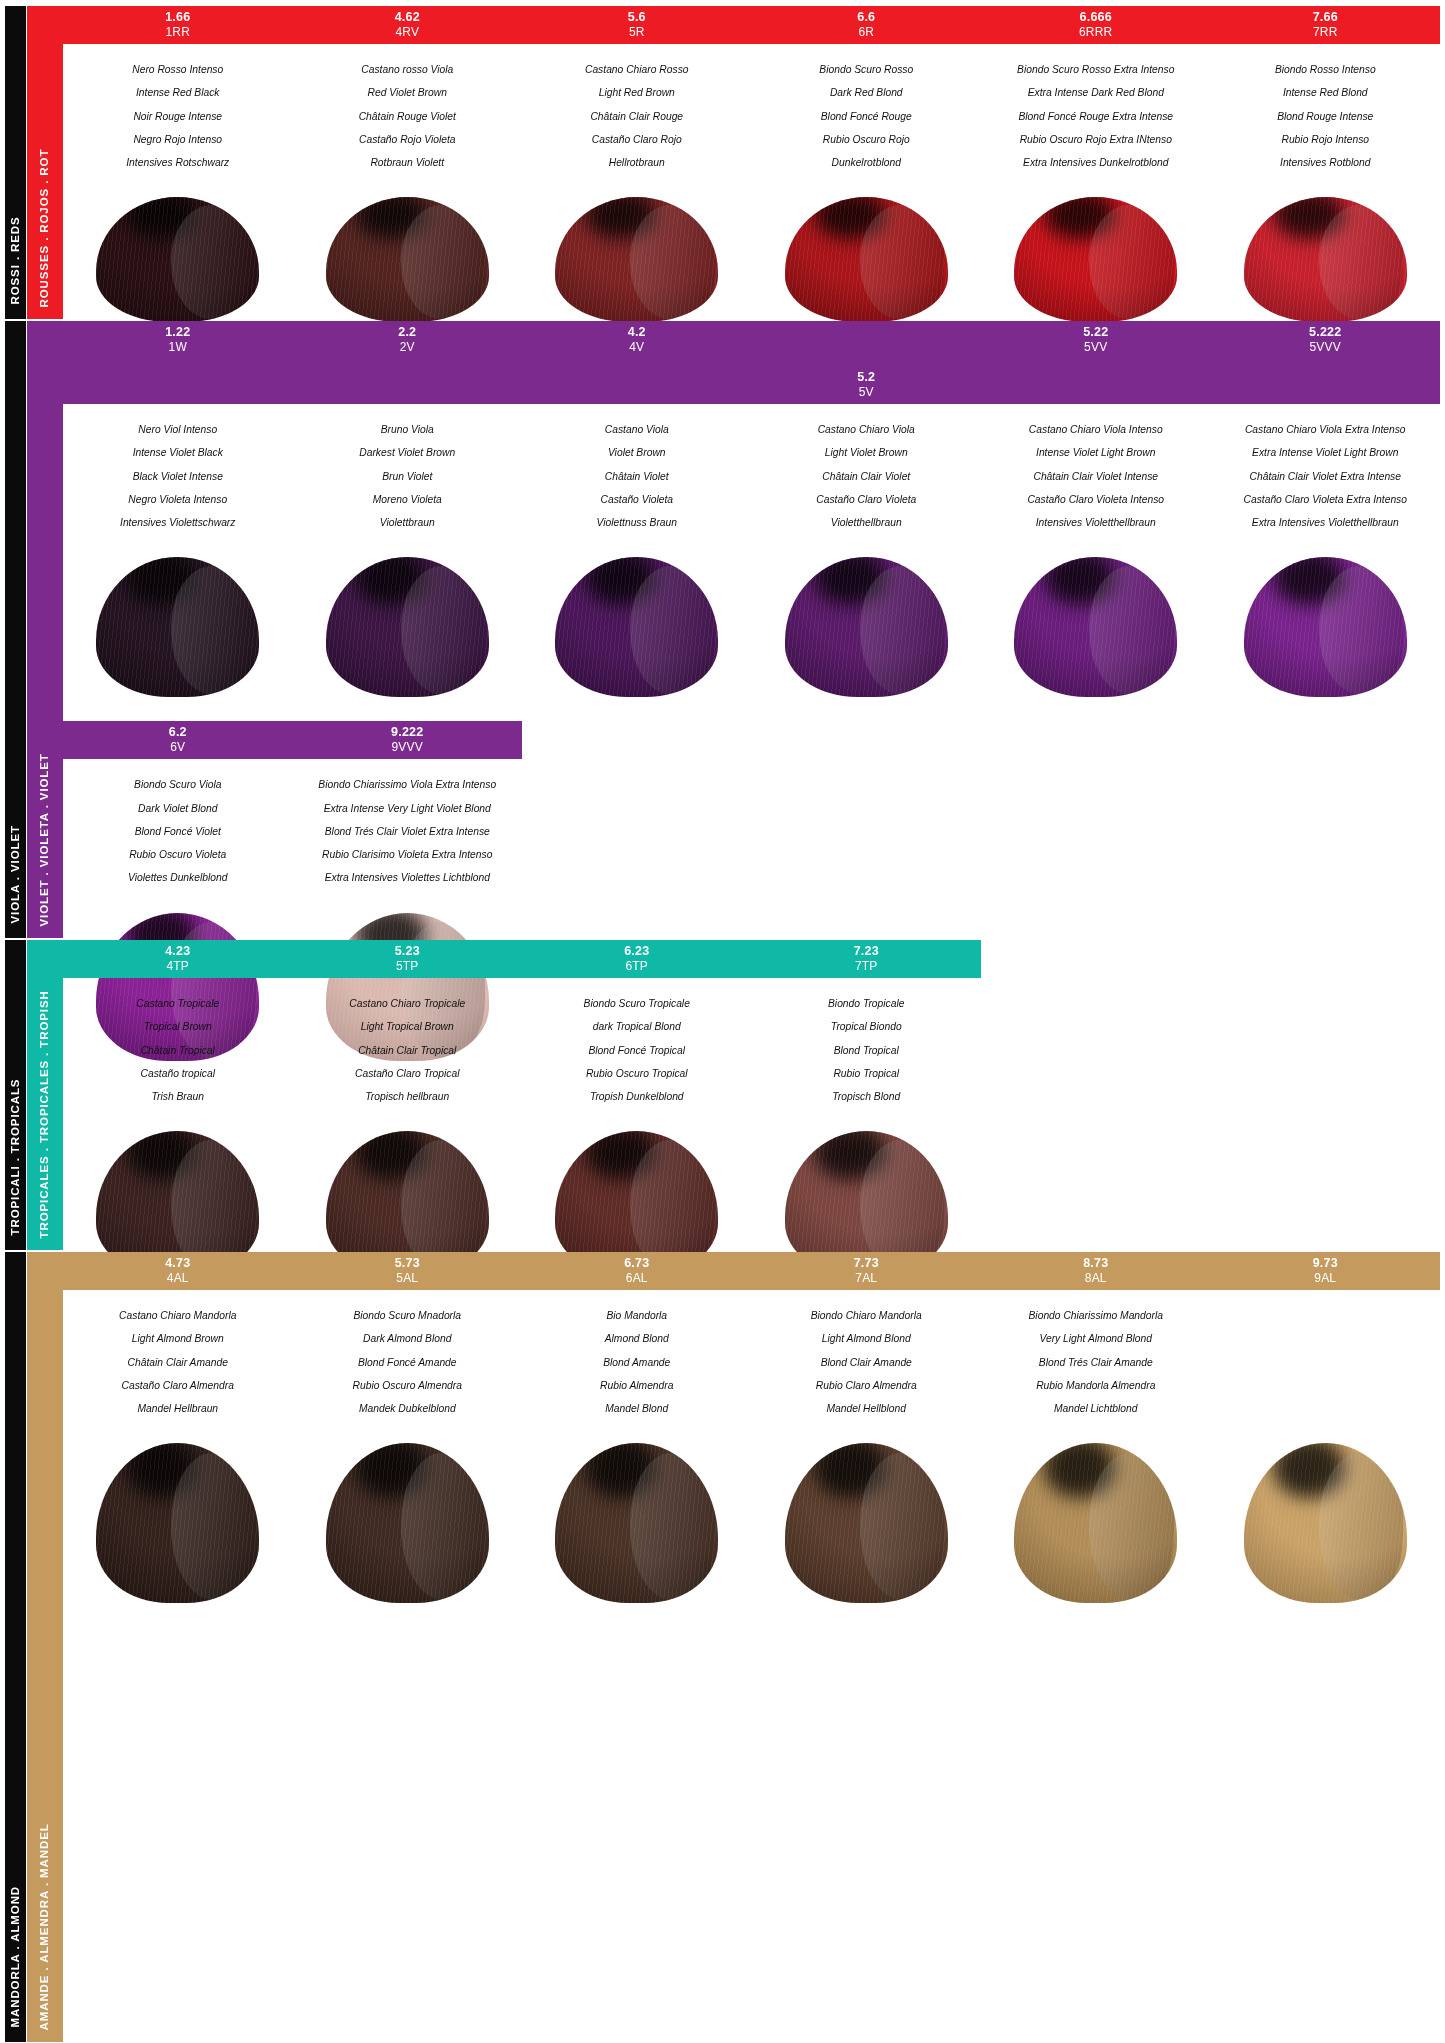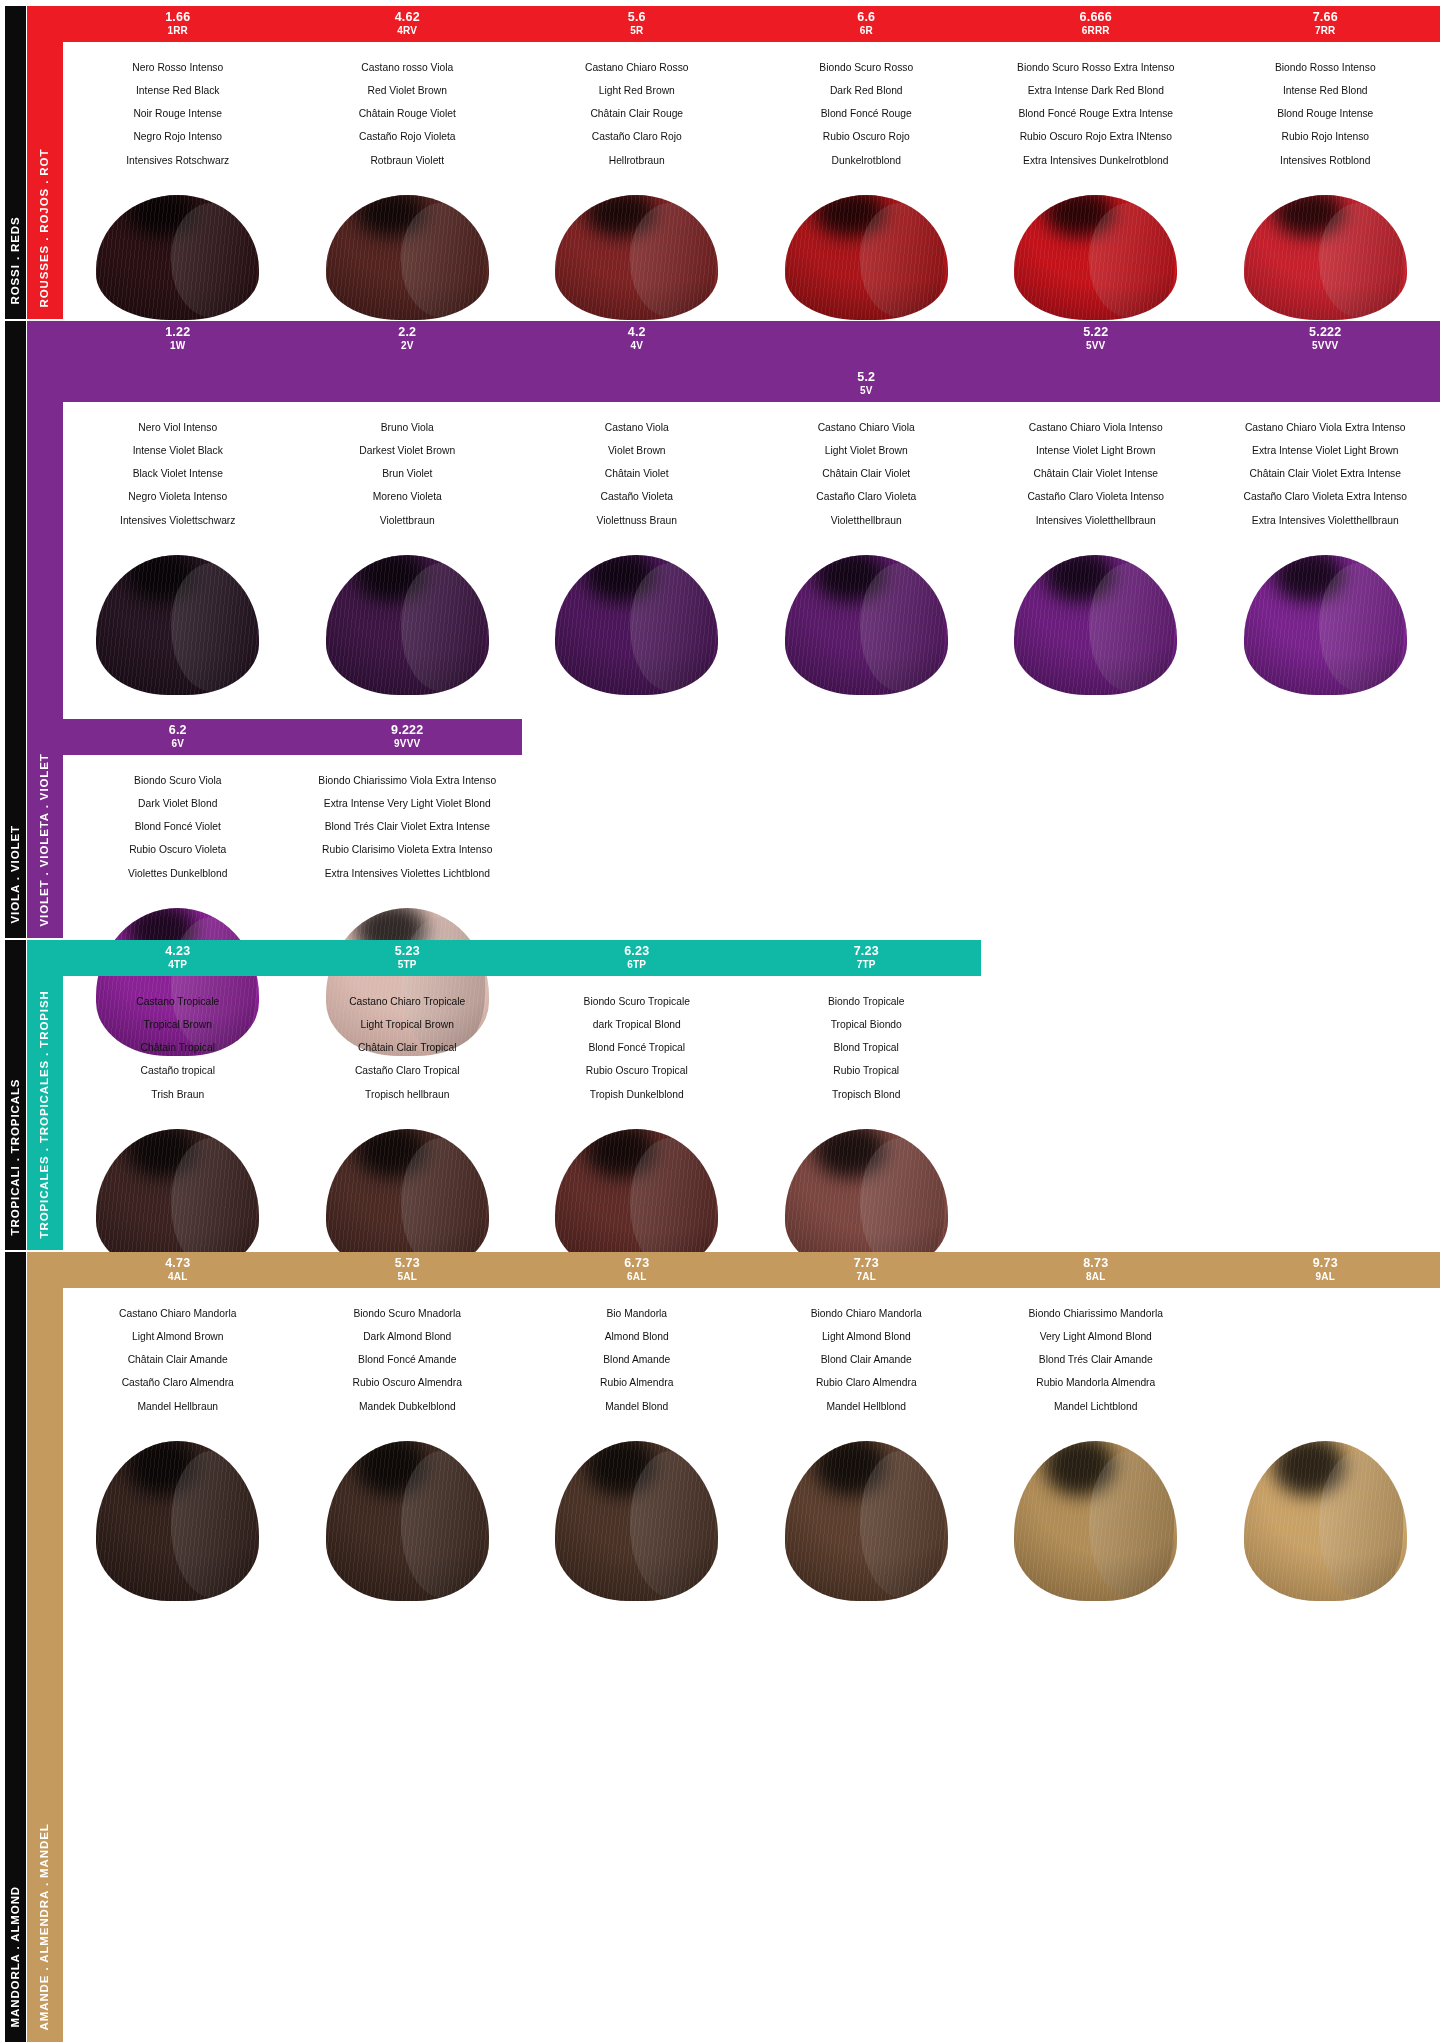--- a/index.html
+++ b/index.html
@@ -73,7 +73,7 @@
   .hdr-band.w2 { width: 33.3334%; }
 
   .hdr .num  { font-size: 12.5px; font-weight: bold; letter-spacing: .2px; }
-  .hdr .code { font-size: 10px; font-weight: bold; letter-spacing: .2px; }
+  .hdr .code { font-size: 12px; font-weight: normal; letter-spacing: .2px; }
 
   
   .desc-band { display: flex; width: 100%; }

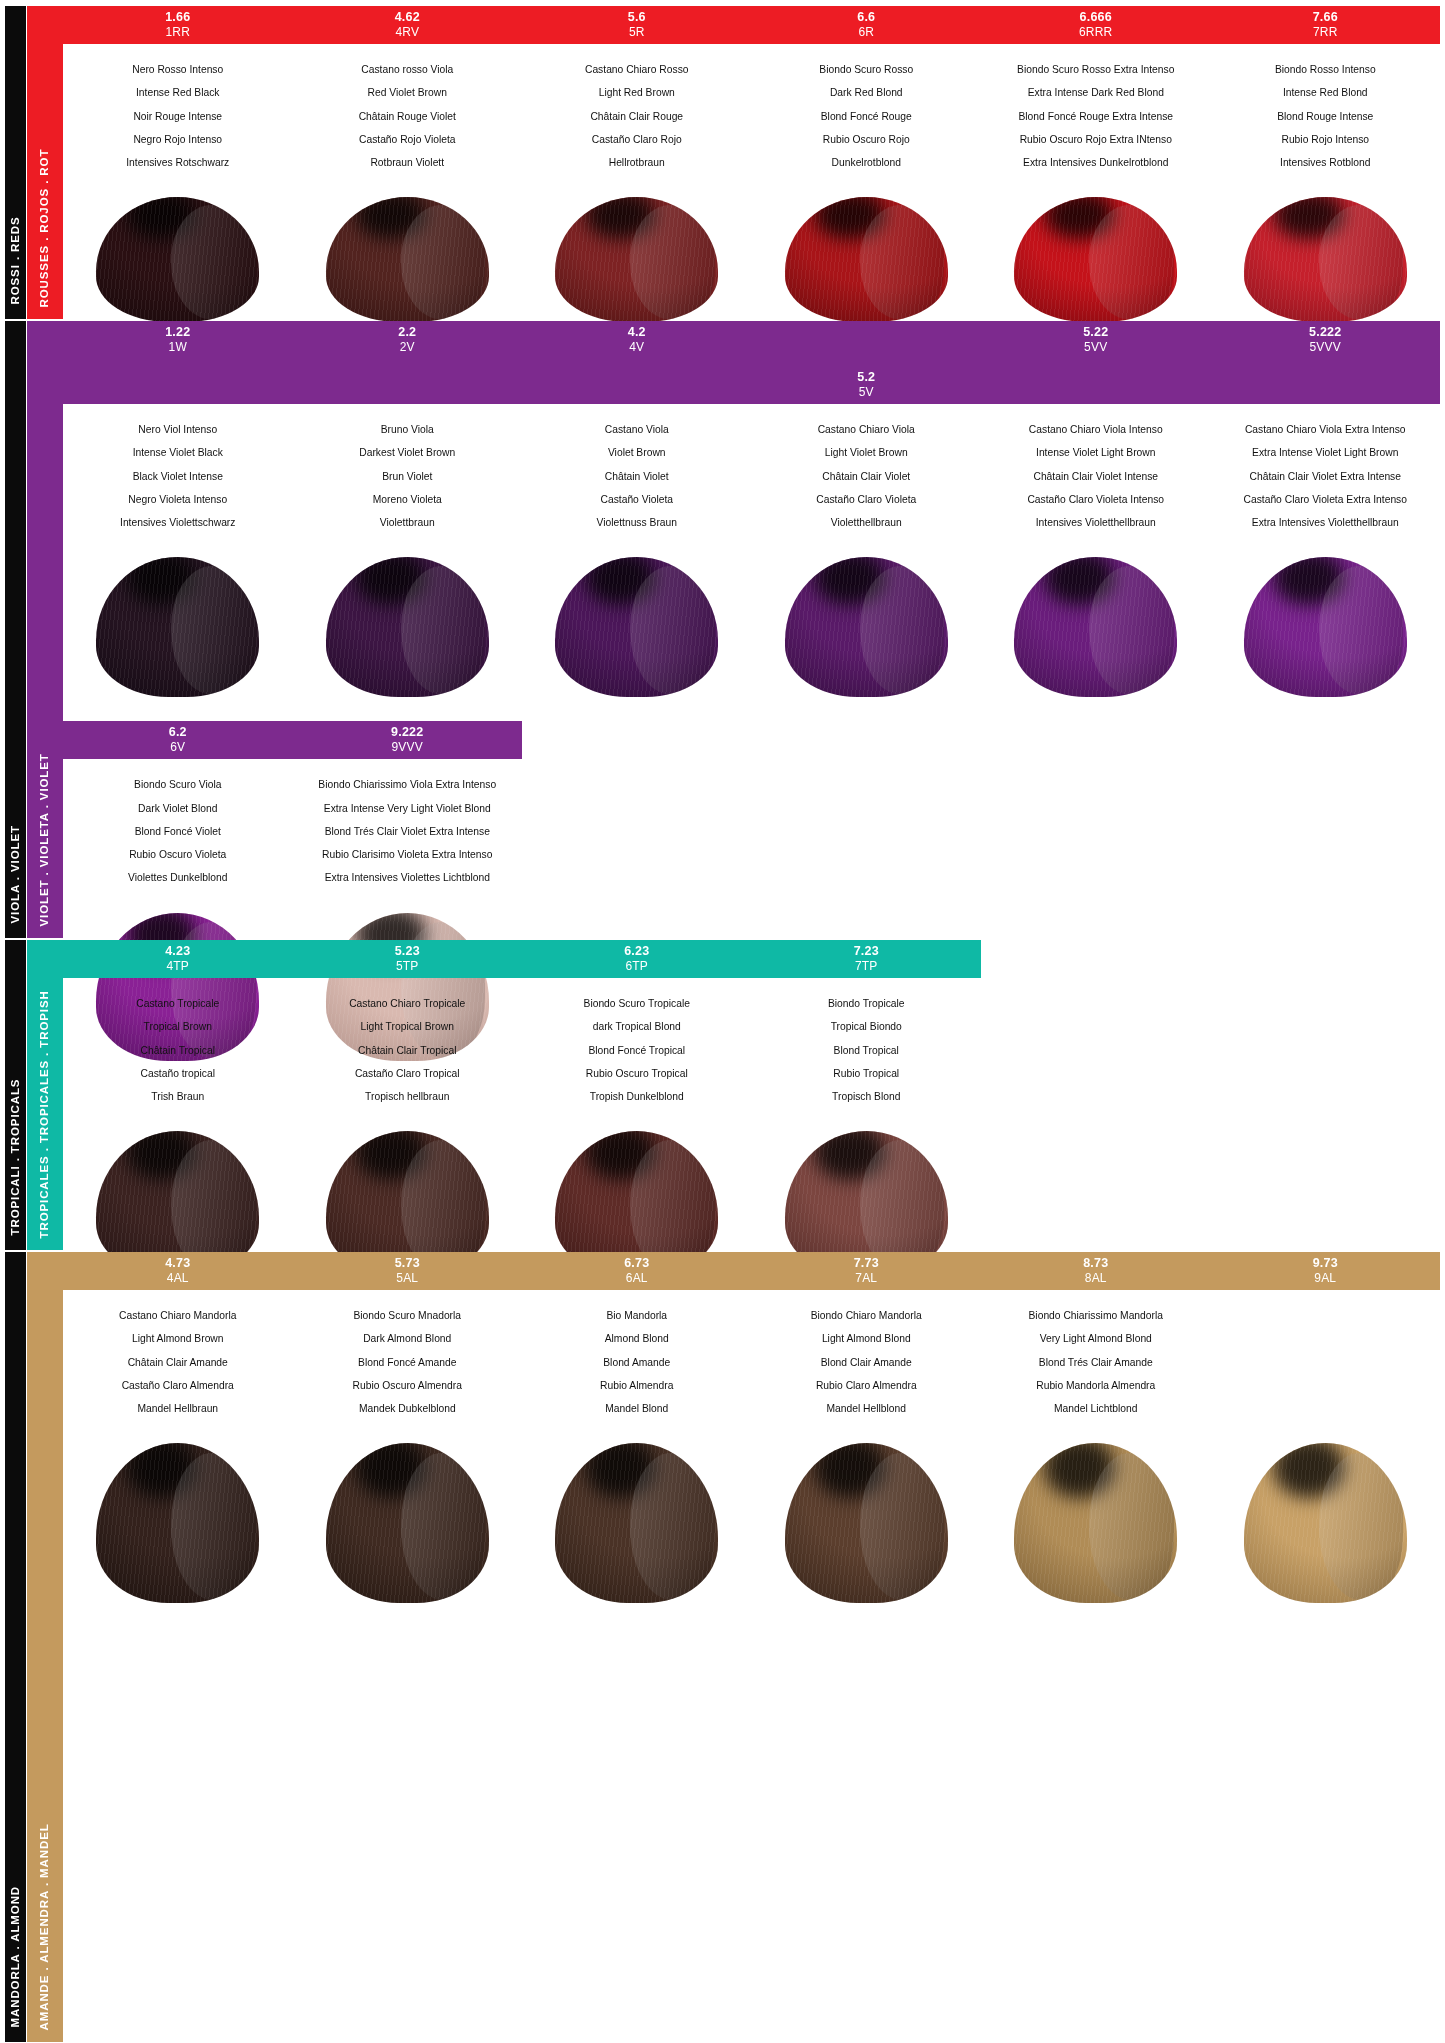--- a/index.html
+++ b/index.html
@@ -76,7 +76,7 @@
   .hdr .code { font-size: 12px; font-weight: normal; letter-spacing: .2px; }
 
   
-  .desc-band { display: flex; width: 100%; }
+  .desc-band { display: flex; width: 100%; font-style: italic; }
   .desc-col { width: 16.6667%; text-align: center; padding: 9px 4px 4px 4px; }
   .desc-col .line {
     font-size: 10.3px;

